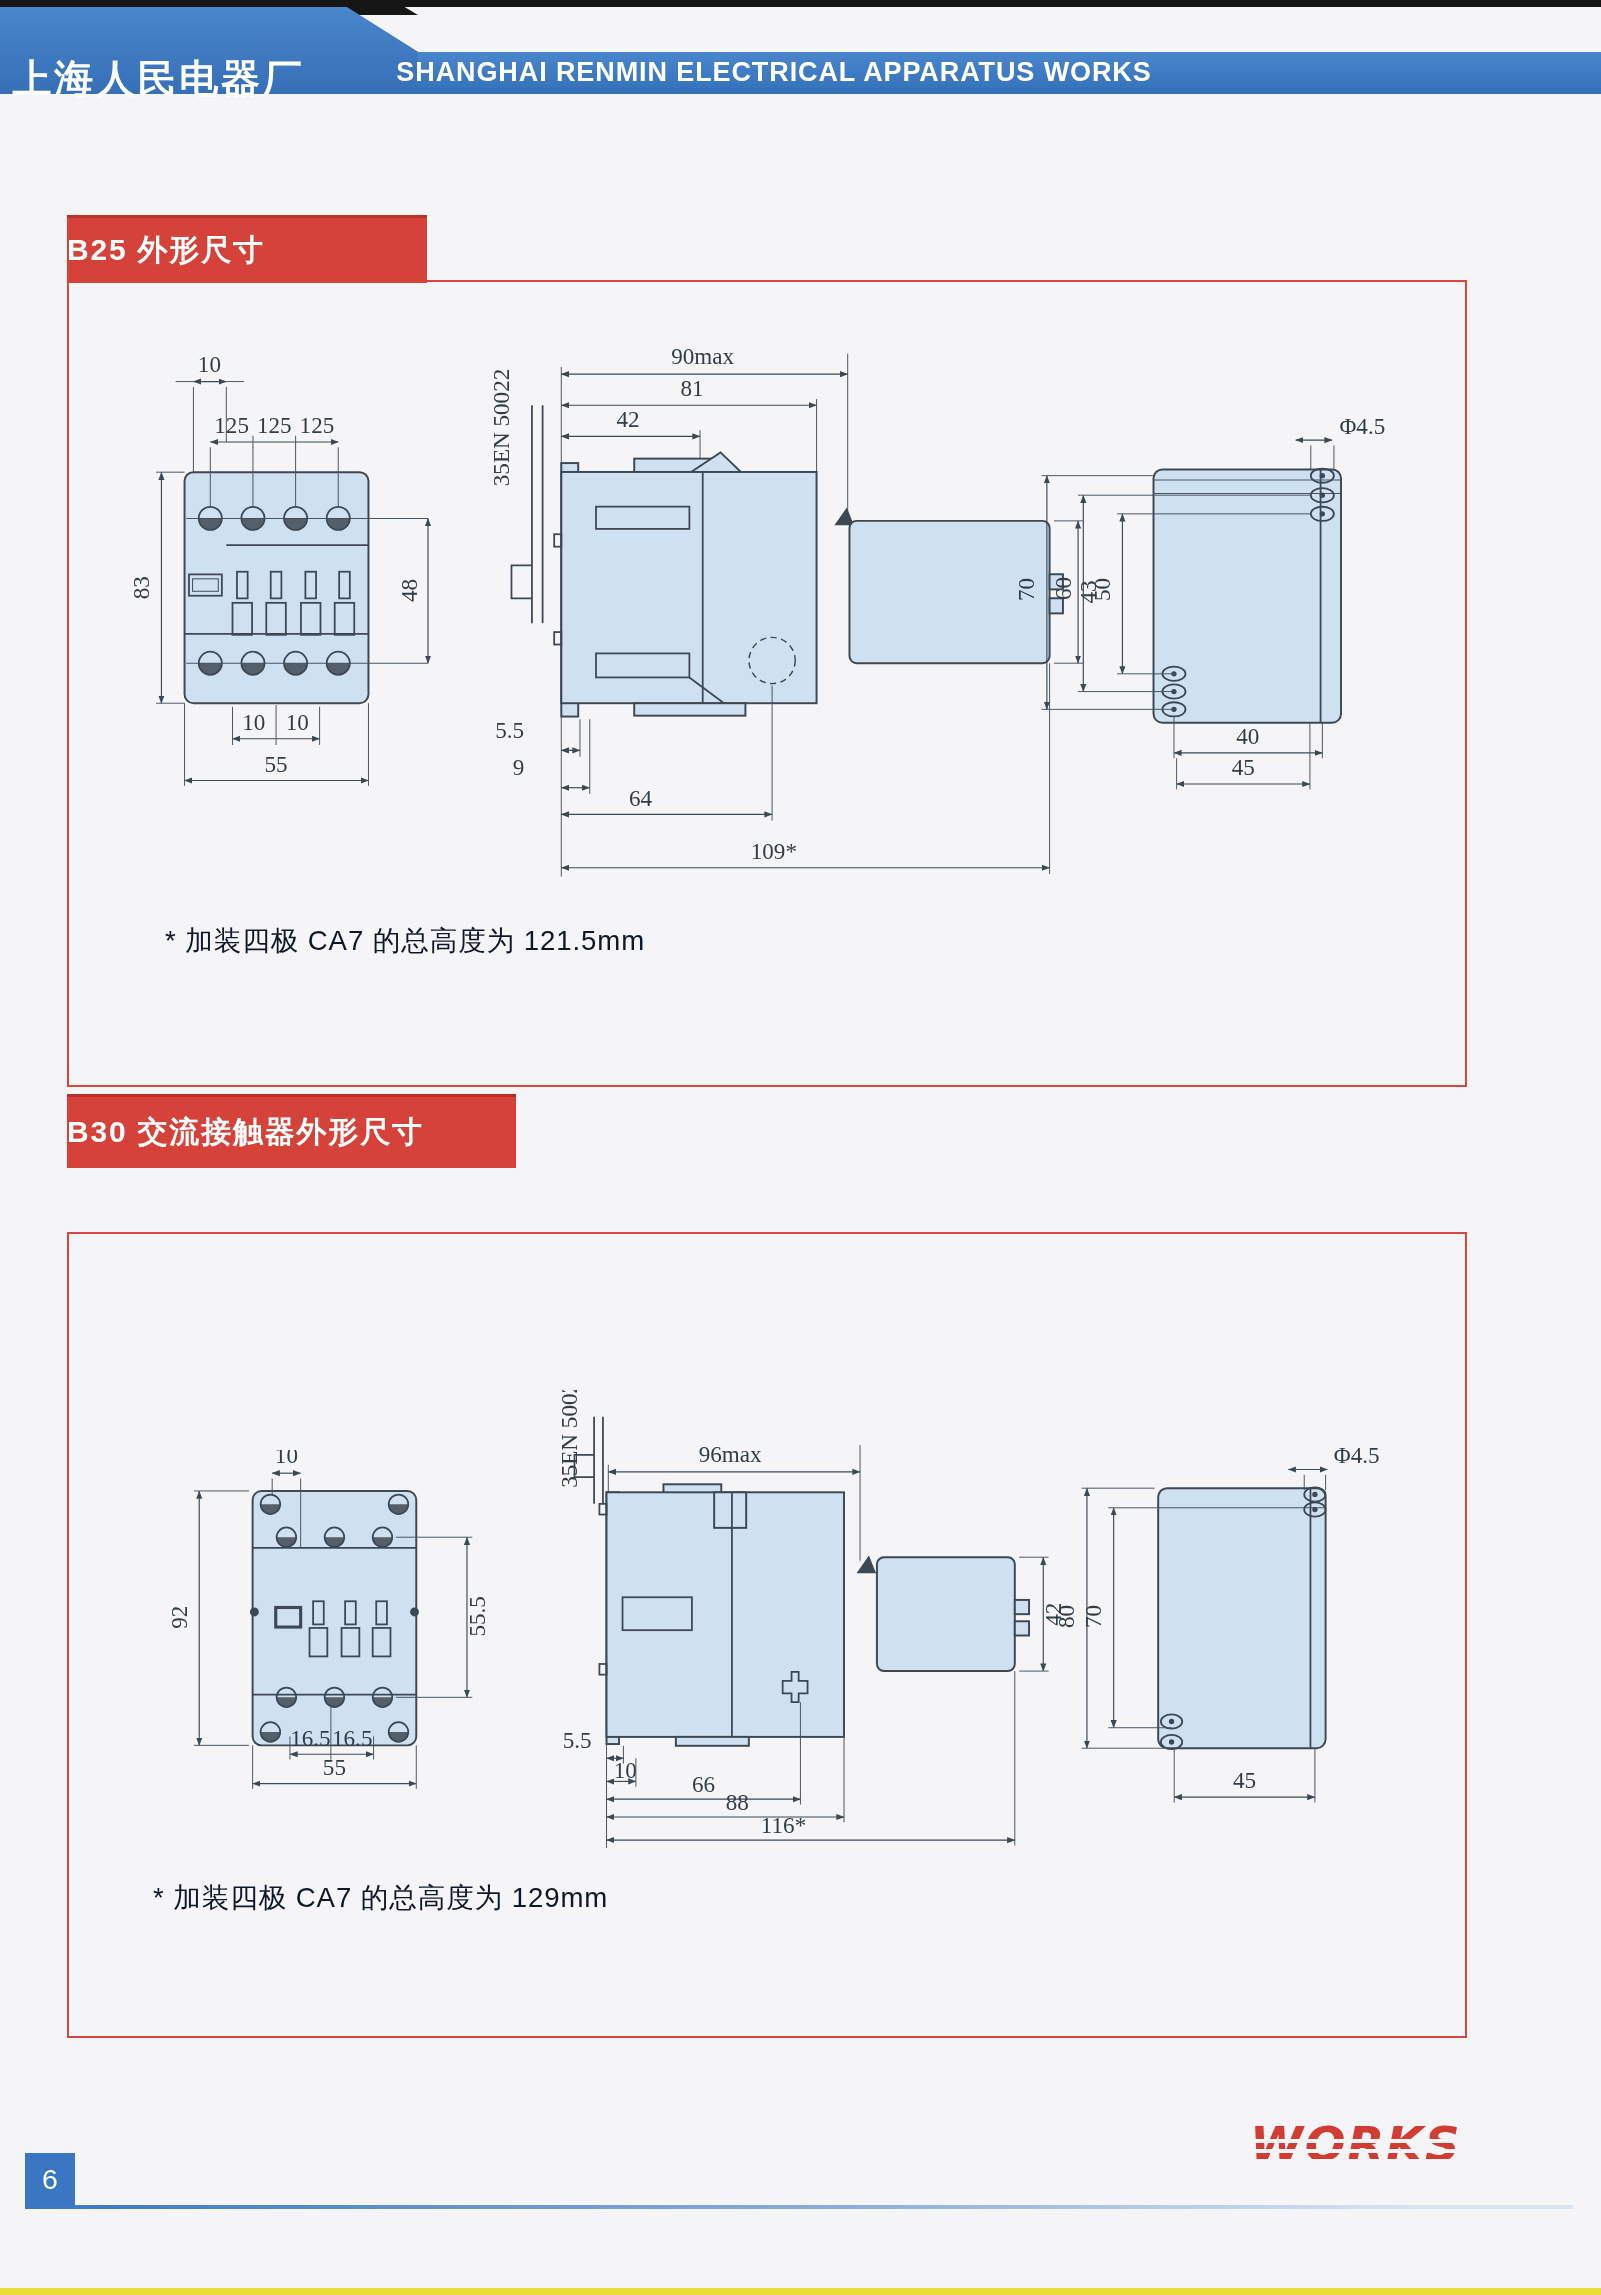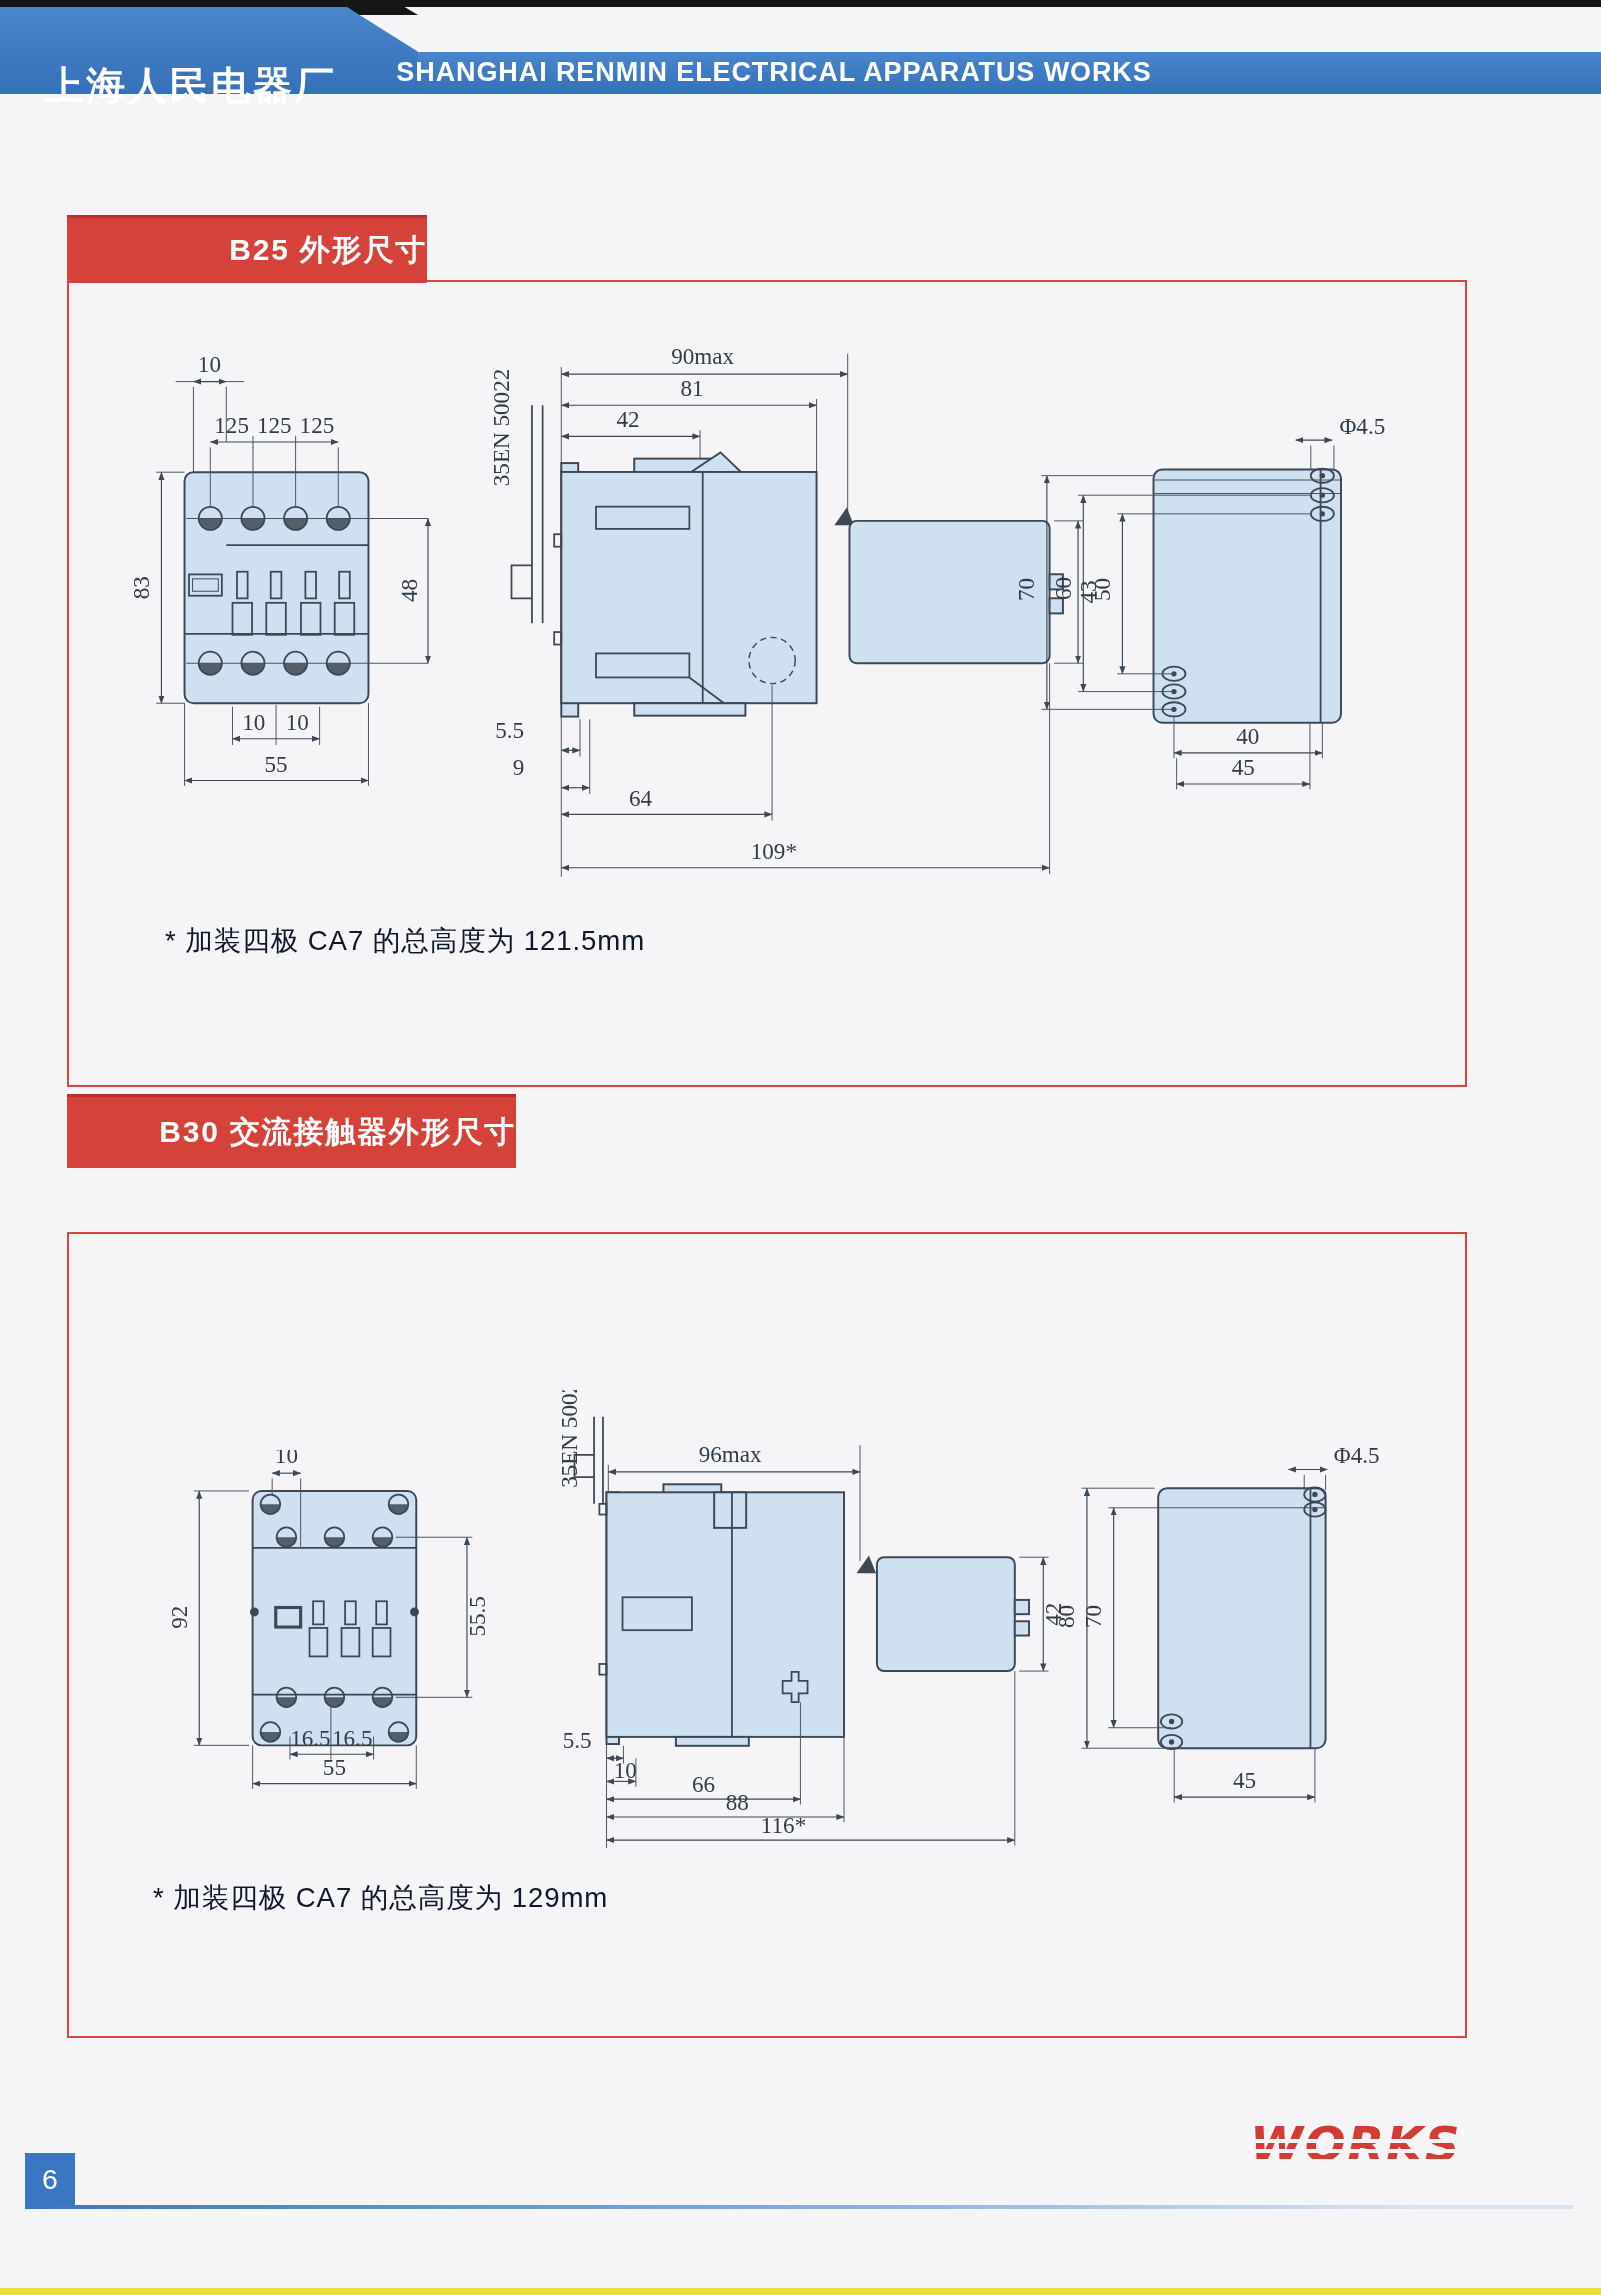--- a/index.html
+++ b/index.html
@@ -10,7 +10,7 @@
   .topbar-thick{left:0;top:0;width:418px;height:15px;background:#161616;clip-path:polygon(0 0,94% 0,100% 100%,0 100%);}
   .blue-left{left:0;top:7.1px;width:418px;height:86px;background:linear-gradient(180deg,#4a86cc,#3670b8);clip-path:polygon(0 0,83% 0,100% 52%,100% 100%,0 100%);}
   .blue-band{left:0;top:52px;width:1602px;height:42px;background:linear-gradient(180deg,#4a86cc,#3571b9);}
-  .zh-title{left:12.5px;top:59px;color:#ffffff;font-size:39px;font-weight:600;letter-spacing:2.7px;white-space:nowrap;z-index:3;margin-left:32px;}
+  .zh-title{left:12.5px;top:52px;color:#ffffff;font-size:39px;font-weight:600;letter-spacing:2.7px;white-space:nowrap;z-index:3;}
   .en-title{left:0;top:57px;width:1548px;text-align:center;color:#ffffff;font-size:27px;font-weight:600;letter-spacing:0.9px;z-index:3;}
   
   .sec-box{border:2.7px solid #d8473f;background:transparent;}

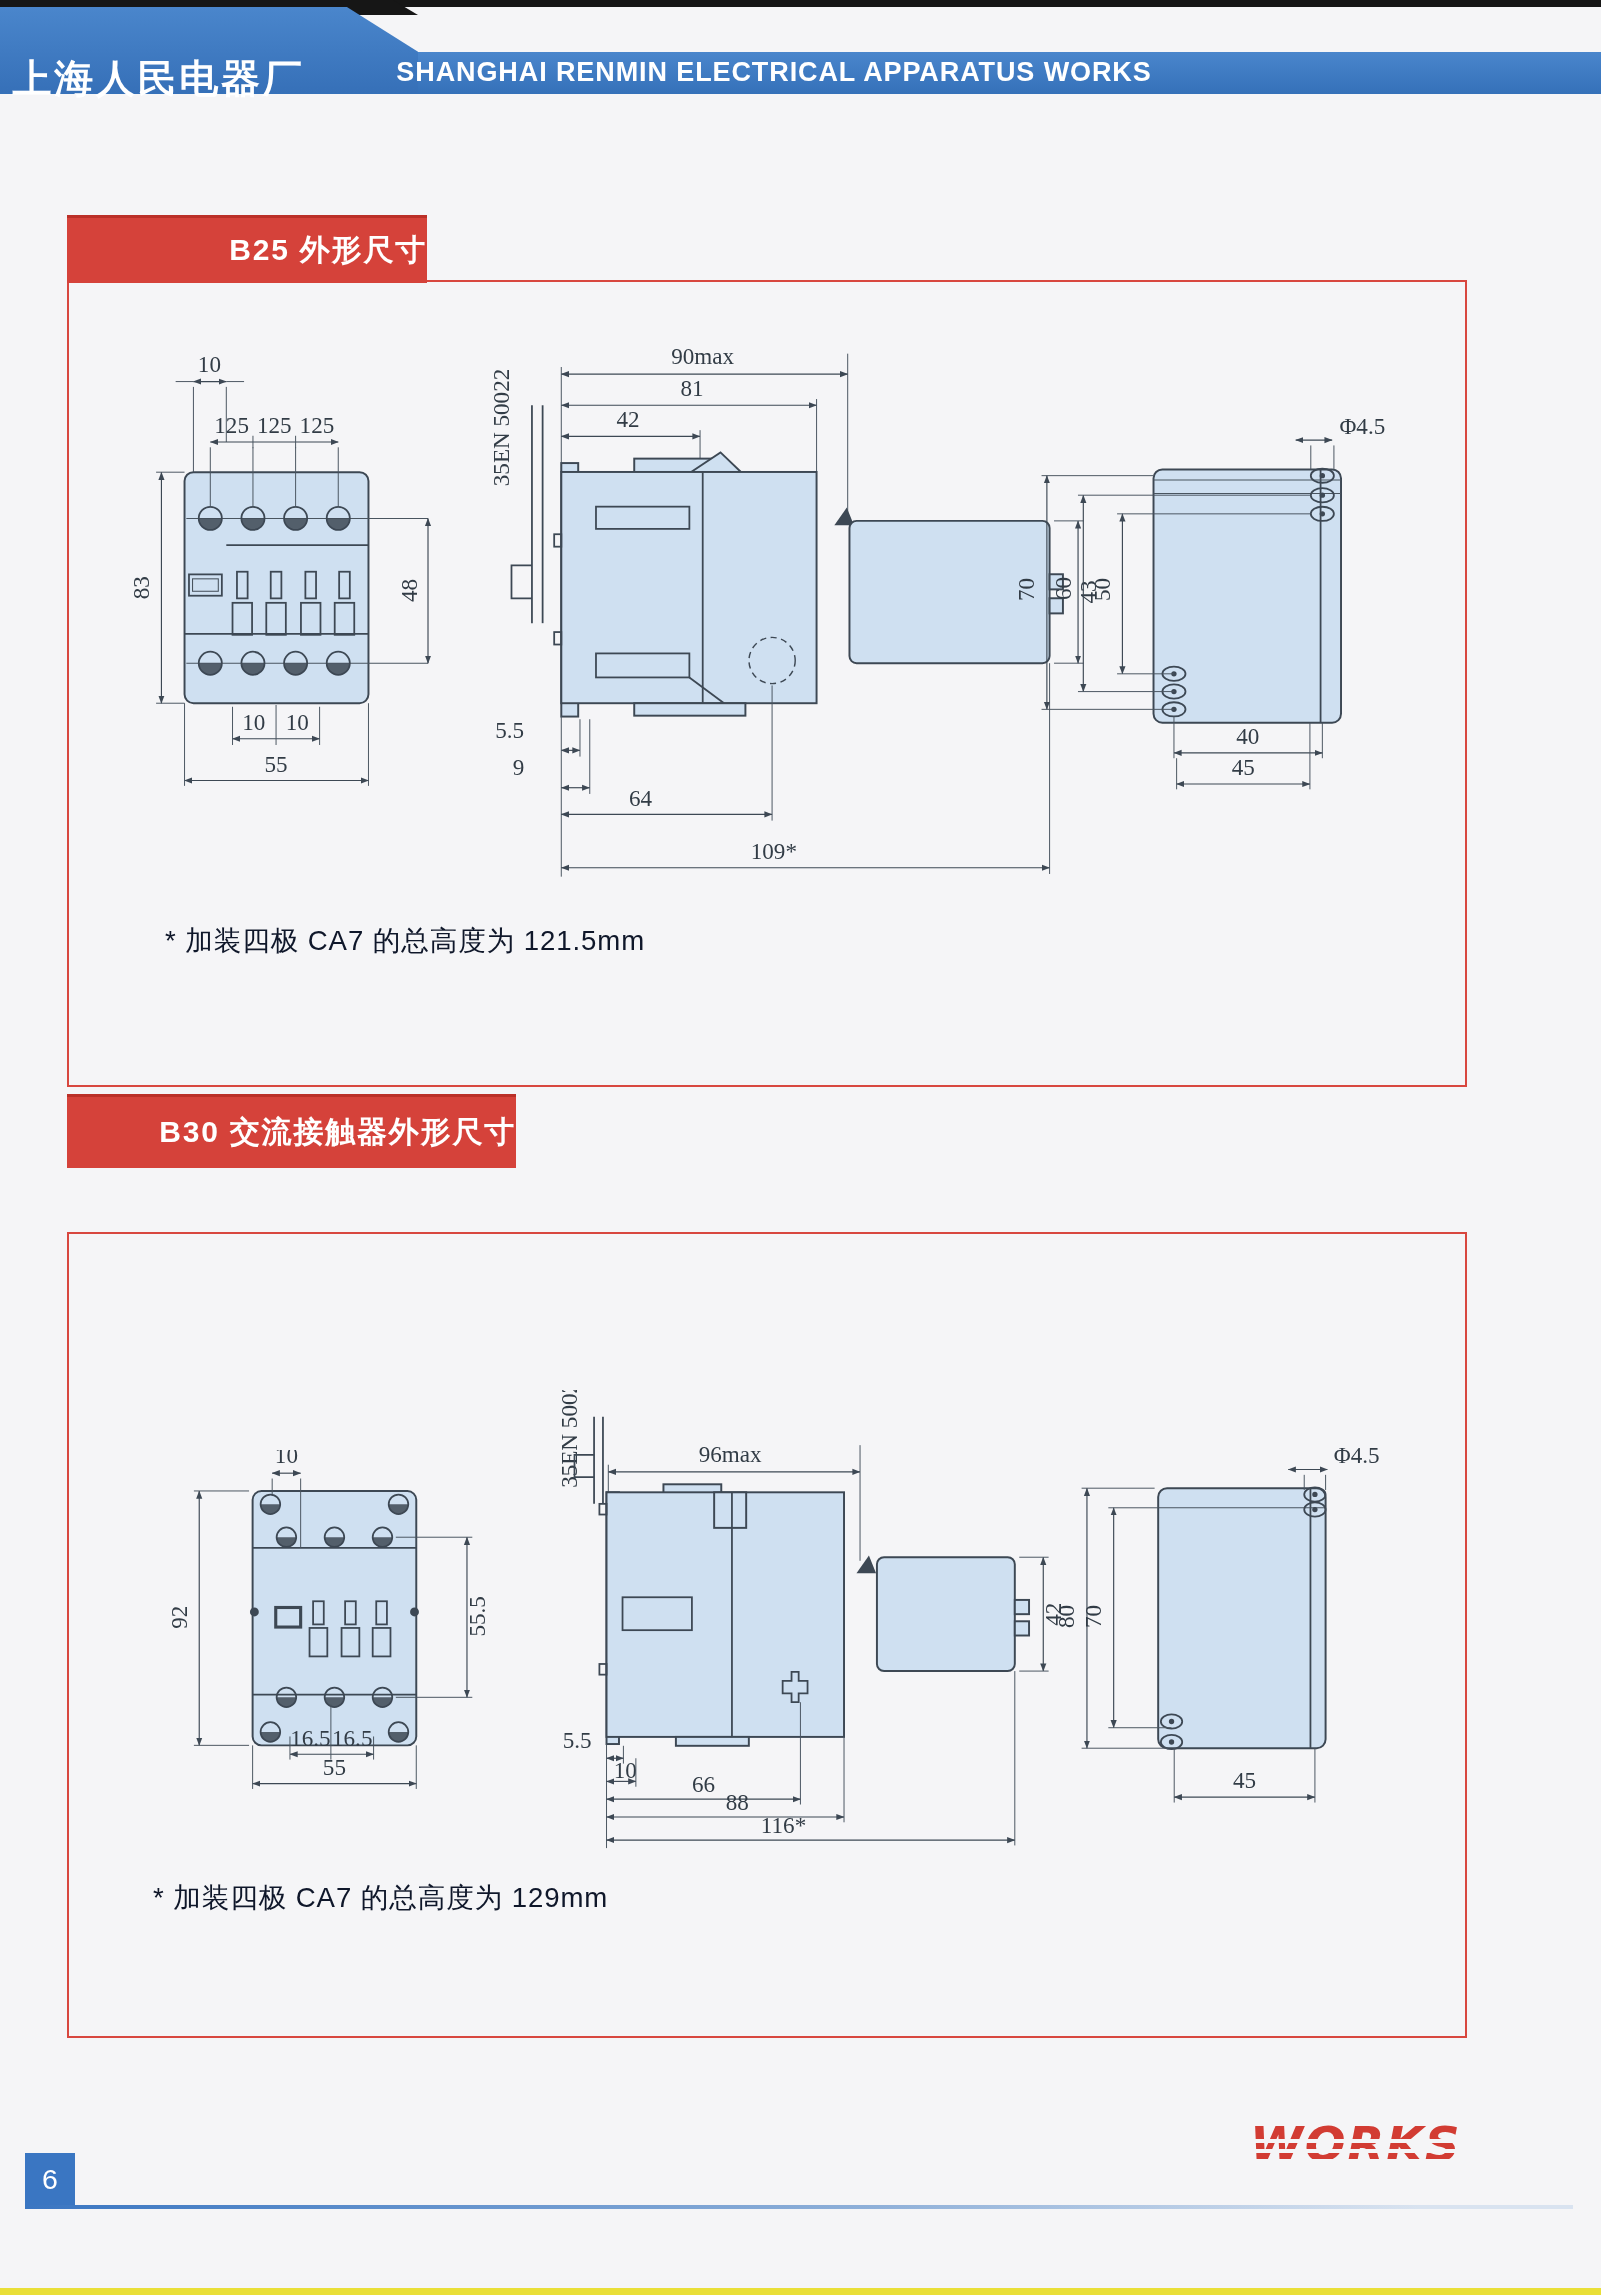--- a/index.html
+++ b/index.html
@@ -16,7 +16,7 @@
   .sec-box{border:2.7px solid #d8473f;background:transparent;}
   .b25-box{left:67px;top:280px;width:1396px;height:803px;}
   .b30-box{left:67px;top:1232px;width:1396px;height:802px;}
-  .title-box{background:#d5423a;border-top:3.6px solid #bb3028;color:#fff;display:flex;align-items:center;justify-content:flex-end;font-size:30px;font-weight:600;letter-spacing:1.8px;z-index:2;}
+  .title-box{background:#d5423a;border-top:3.6px solid #bb3028;color:#fff;display:flex;align-items:center;justify-content:flex-start;font-size:30px;font-weight:600;letter-spacing:1.8px;z-index:2;}
   .b25-title{left:67px;top:215px;width:360px;height:65px;}
   .b30-title{left:67px;top:1094px;width:449px;height:71px;}
   .note{font-size:27.6px;color:#0f172a;letter-spacing:0.9px;white-space:nowrap;}

